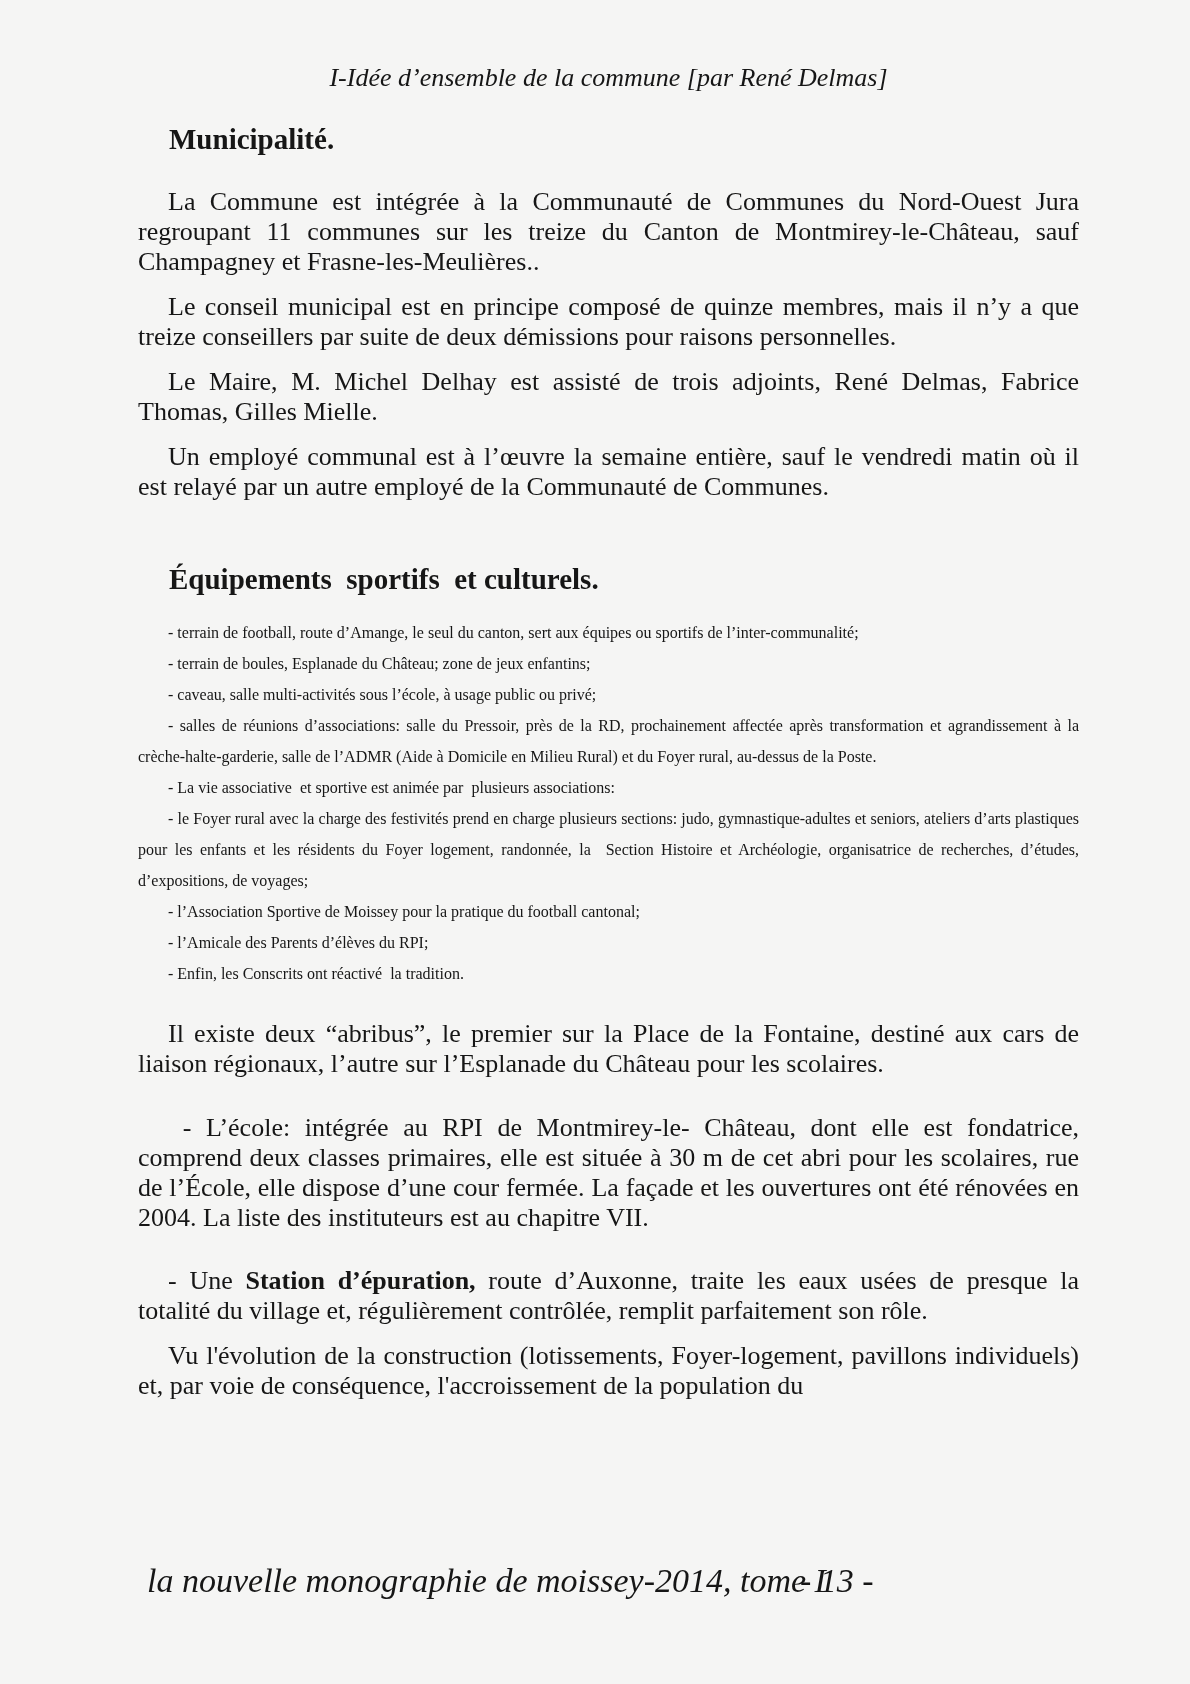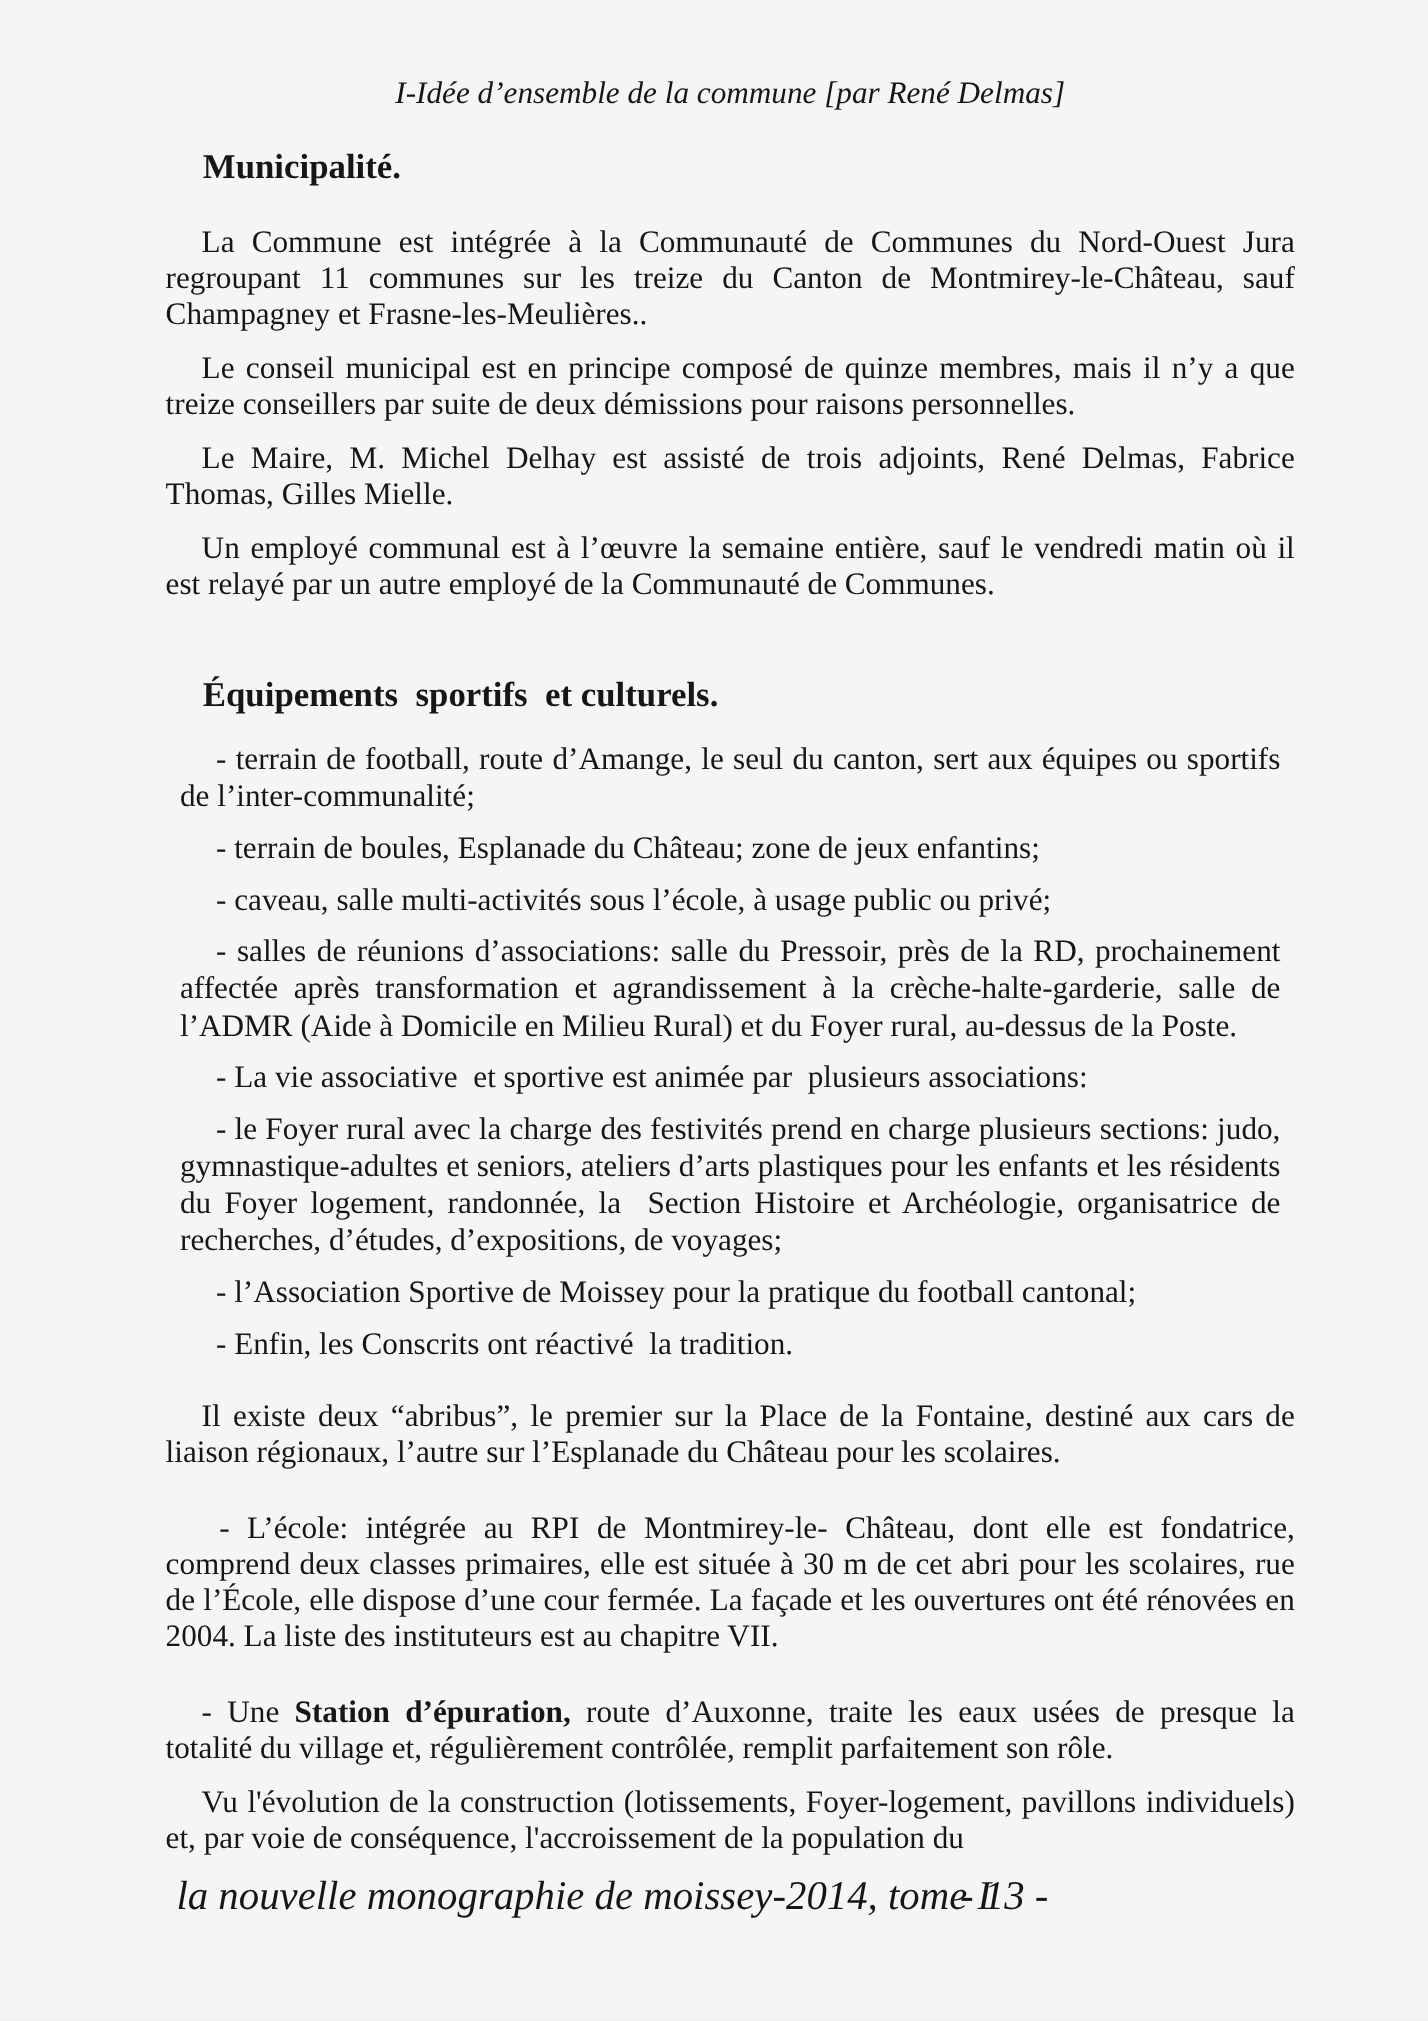--- a/index.html
+++ b/index.html
@@ -59,8 +59,8 @@
   .par.gap-station{margin-top:33px;}
   .list{margin-top:21px;}
   .item{
-    margin:12px;
-    font-size:26px;
+    margin:0;
+    font-size:16px;
     line-height:31px;
     text-align:justify;
     text-indent:30px;

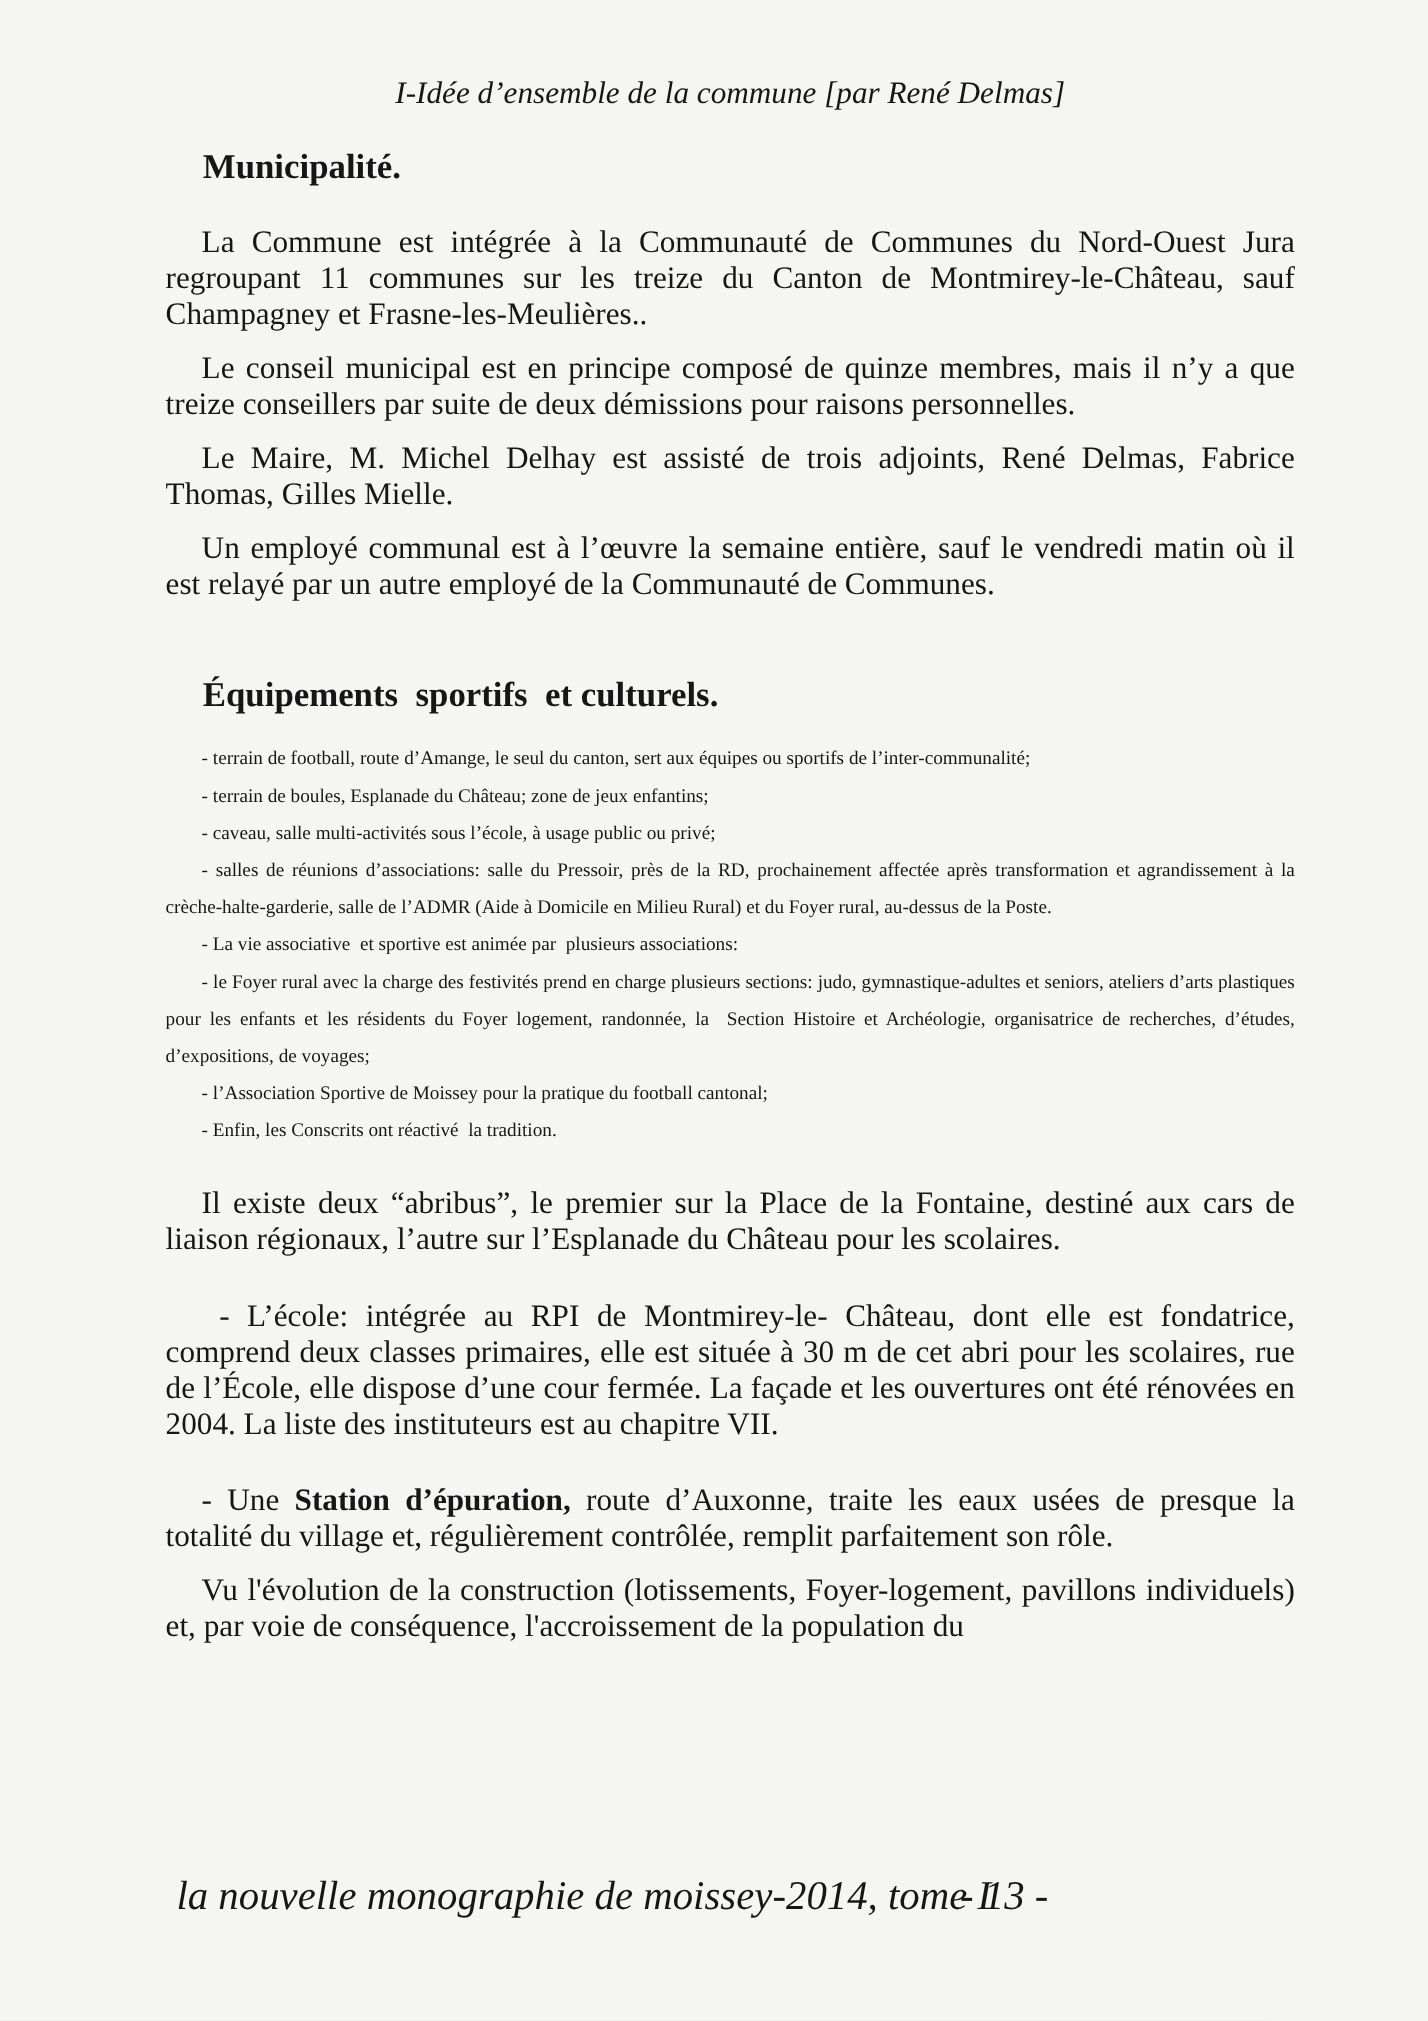--- a/index.html
+++ b/index.html
@@ -117,6 +117,7 @@
       <p class="item">- La vie associative  et sportive est animée par  plusieurs associations:</p>
       <p class="item">- le Foyer rural avec la charge des festivités prend en charge plusieurs sections: judo, gymnastique-adultes et seniors, ateliers d’arts plastiques pour les enfants et les résidents du Foyer logement, randonnée, la  Section Histoire et Archéologie, organisatrice de recherches, d’études, d’expositions, de voyages;</p>
       <p class="item">- l’Association Sportive de Moissey pour la pratique du football cantonal;</p>
+      <p class="item">- l’Amicale des Parents d’élèves du RPI;</p>
       <p class="item">- Enfin, les Conscrits ont réactivé  la tradition.</p>
     </div>
 

